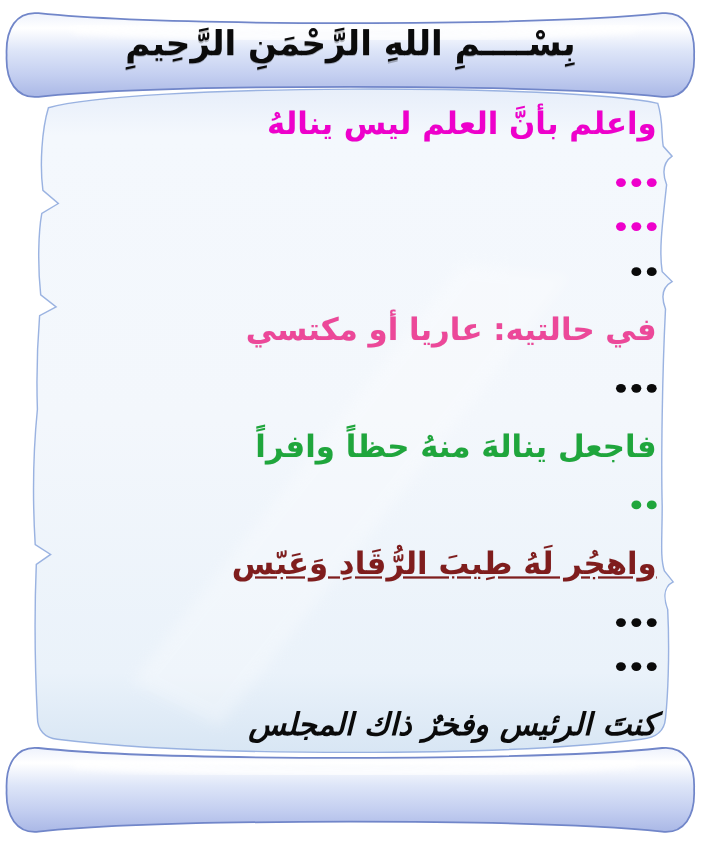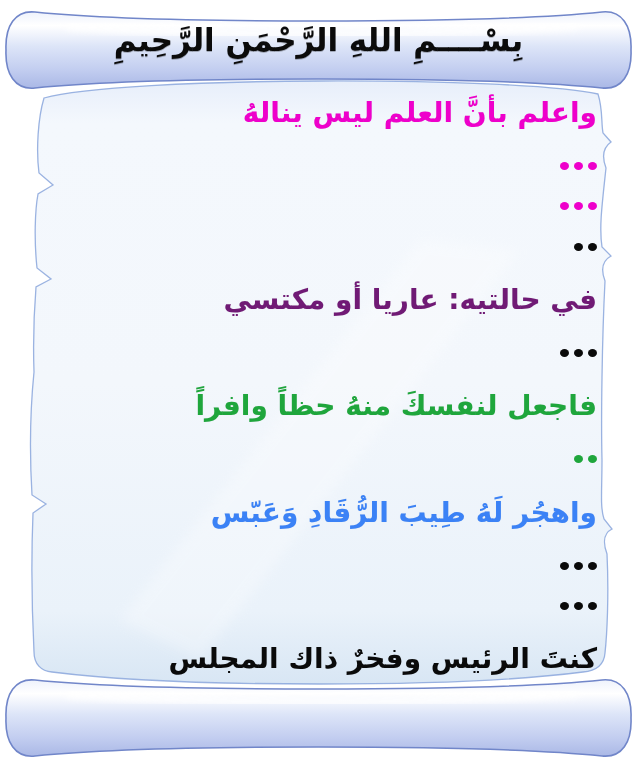--- a/index.html
+++ b/index.html
@@ -127,7 +127,7 @@
       <span class="dot"></span>
     </div>
 
-    <div class="verse" style="color: #701a75;">في حالتيه: عاريا أو مكتسي</div>
+    <div class="verse" style="color: #ec4899;">في حالتيه: عاريا أو مكتسي</div>
 
     <div class="sep" style="color: rgb(10, 10, 10);">
       <span class="dot"></span>

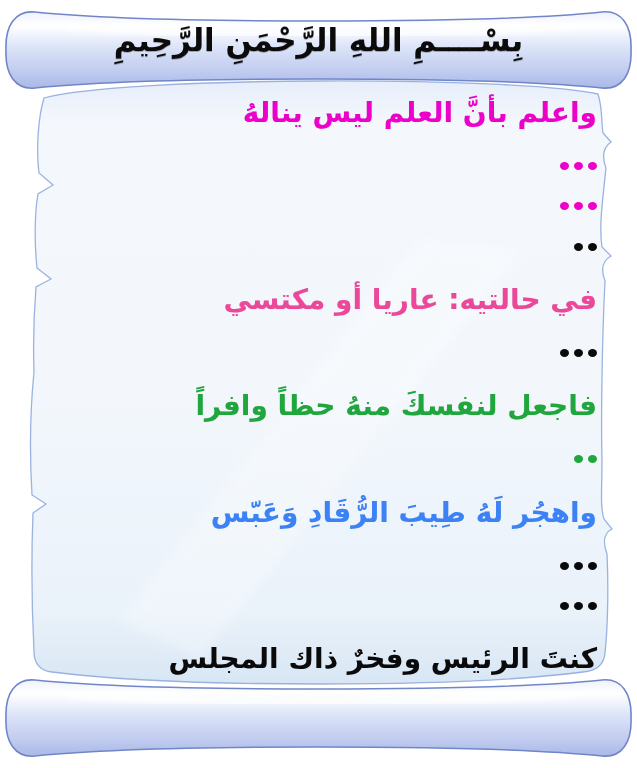--- a/index.html
+++ b/index.html
@@ -135,7 +135,7 @@
       <span class="dot"></span>
     </div>
 
-    <div class="verse" style="color: rgb(31, 166, 60);">فاجعل لنفسكَ منهُ حظاً وافراً</div>
+    <div class="verse" style="color: rgb(31, 166, 60);">فاجعل ينالهَ منهُ حظاً وافراً</div>
 
     <div class="sep" style="color: rgb(31, 166, 60);">
       <span class="dot"></span>

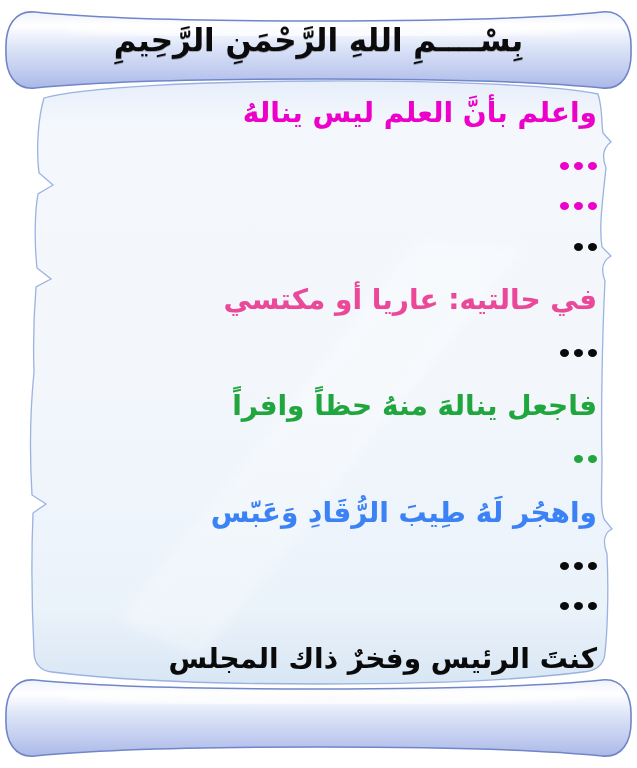--- a/index.html
+++ b/index.html
@@ -142,7 +142,7 @@
       <span class="dot"></span>
     </div>
 
-    <div class="verse" style="color: #3b82f6;">واهجُر لَهُ طِيبَ الرُّقَادِ وَعَبّس</div>
+    <div class="verse" style="color: #7f1d1d; text-decoration: underline;">واهجُر لَهُ طِيبَ الرُّقَادِ وَعَبّس</div>
 
     <div class="sep" style="color: rgb(10, 10, 10);">
       <span class="dot"></span>

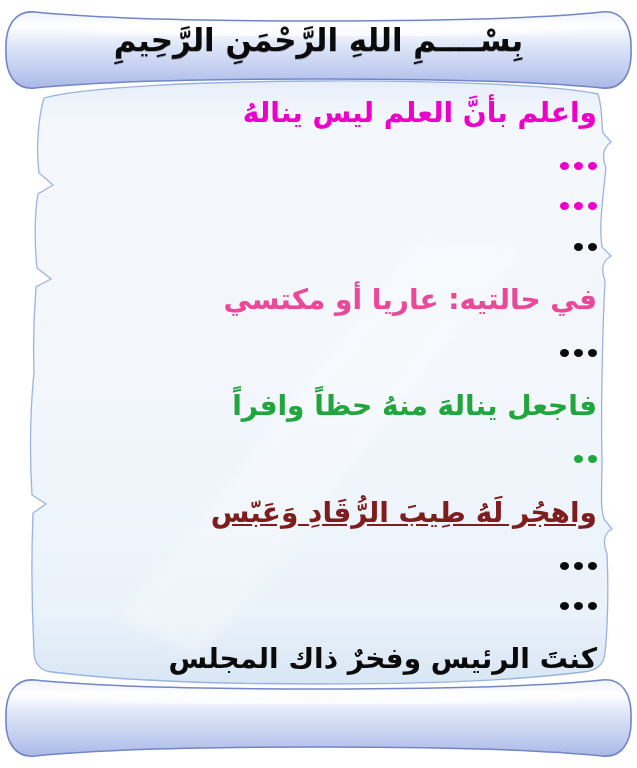--- a/index.html
+++ b/index.html
@@ -157,7 +157,7 @@
       <span class="dot"></span>
     </div>
 
-    <div class="verse" style="color: rgb(10, 10, 10);">كنتَ الرئيس وفخرٌ ذاك المجلس</div>
+    <div class="verse" style="color: rgb(10, 10, 10); font-style: italic;">كنتَ الرئيس وفخرٌ ذاك المجلس</div>
 
   </div>
 

